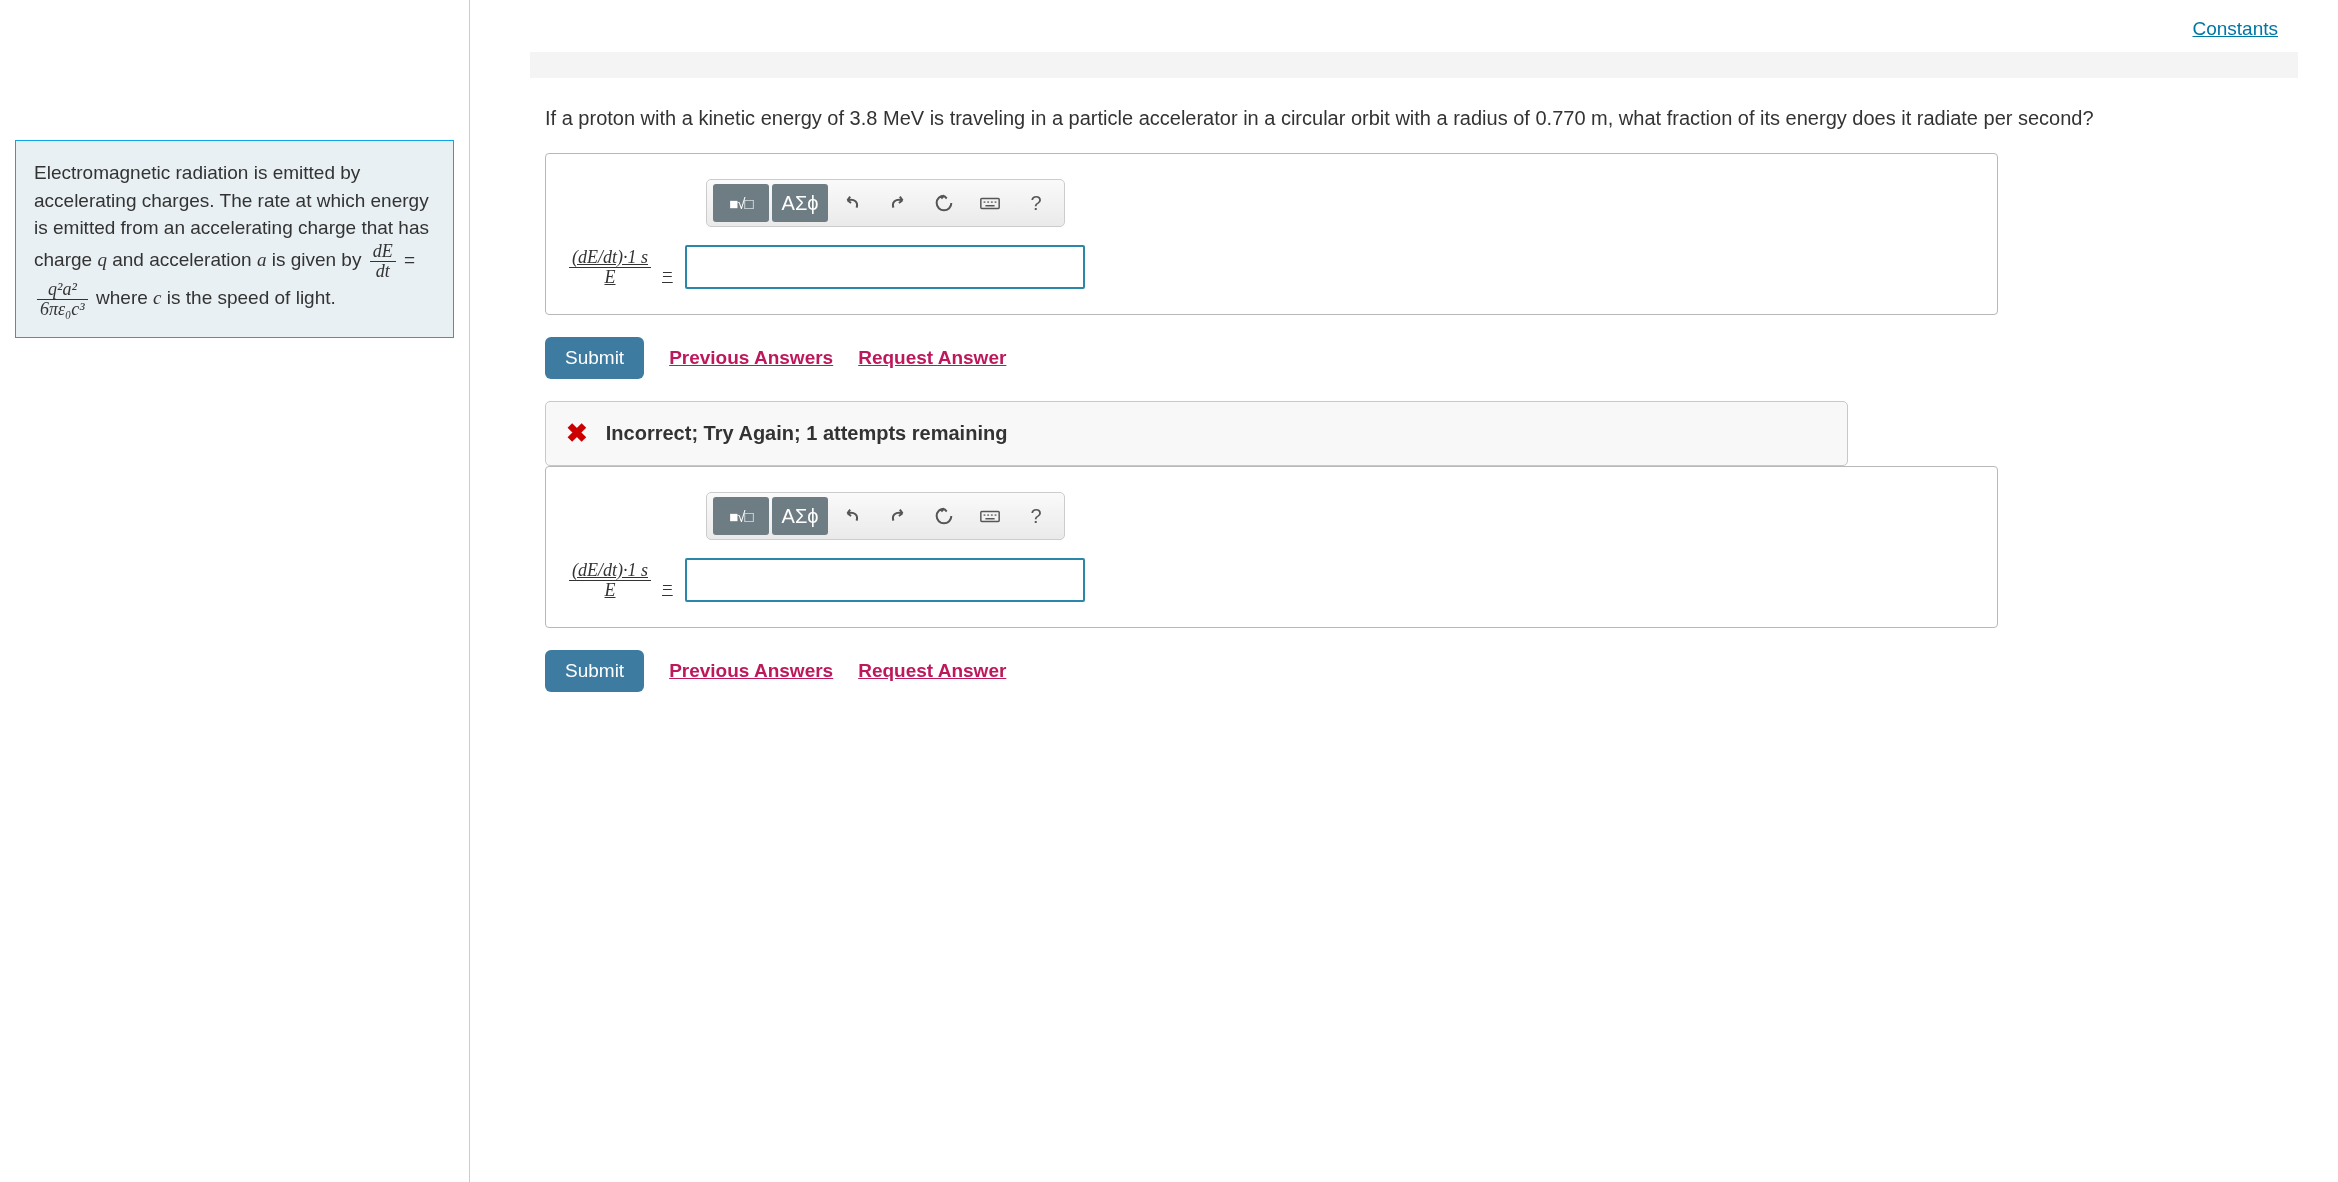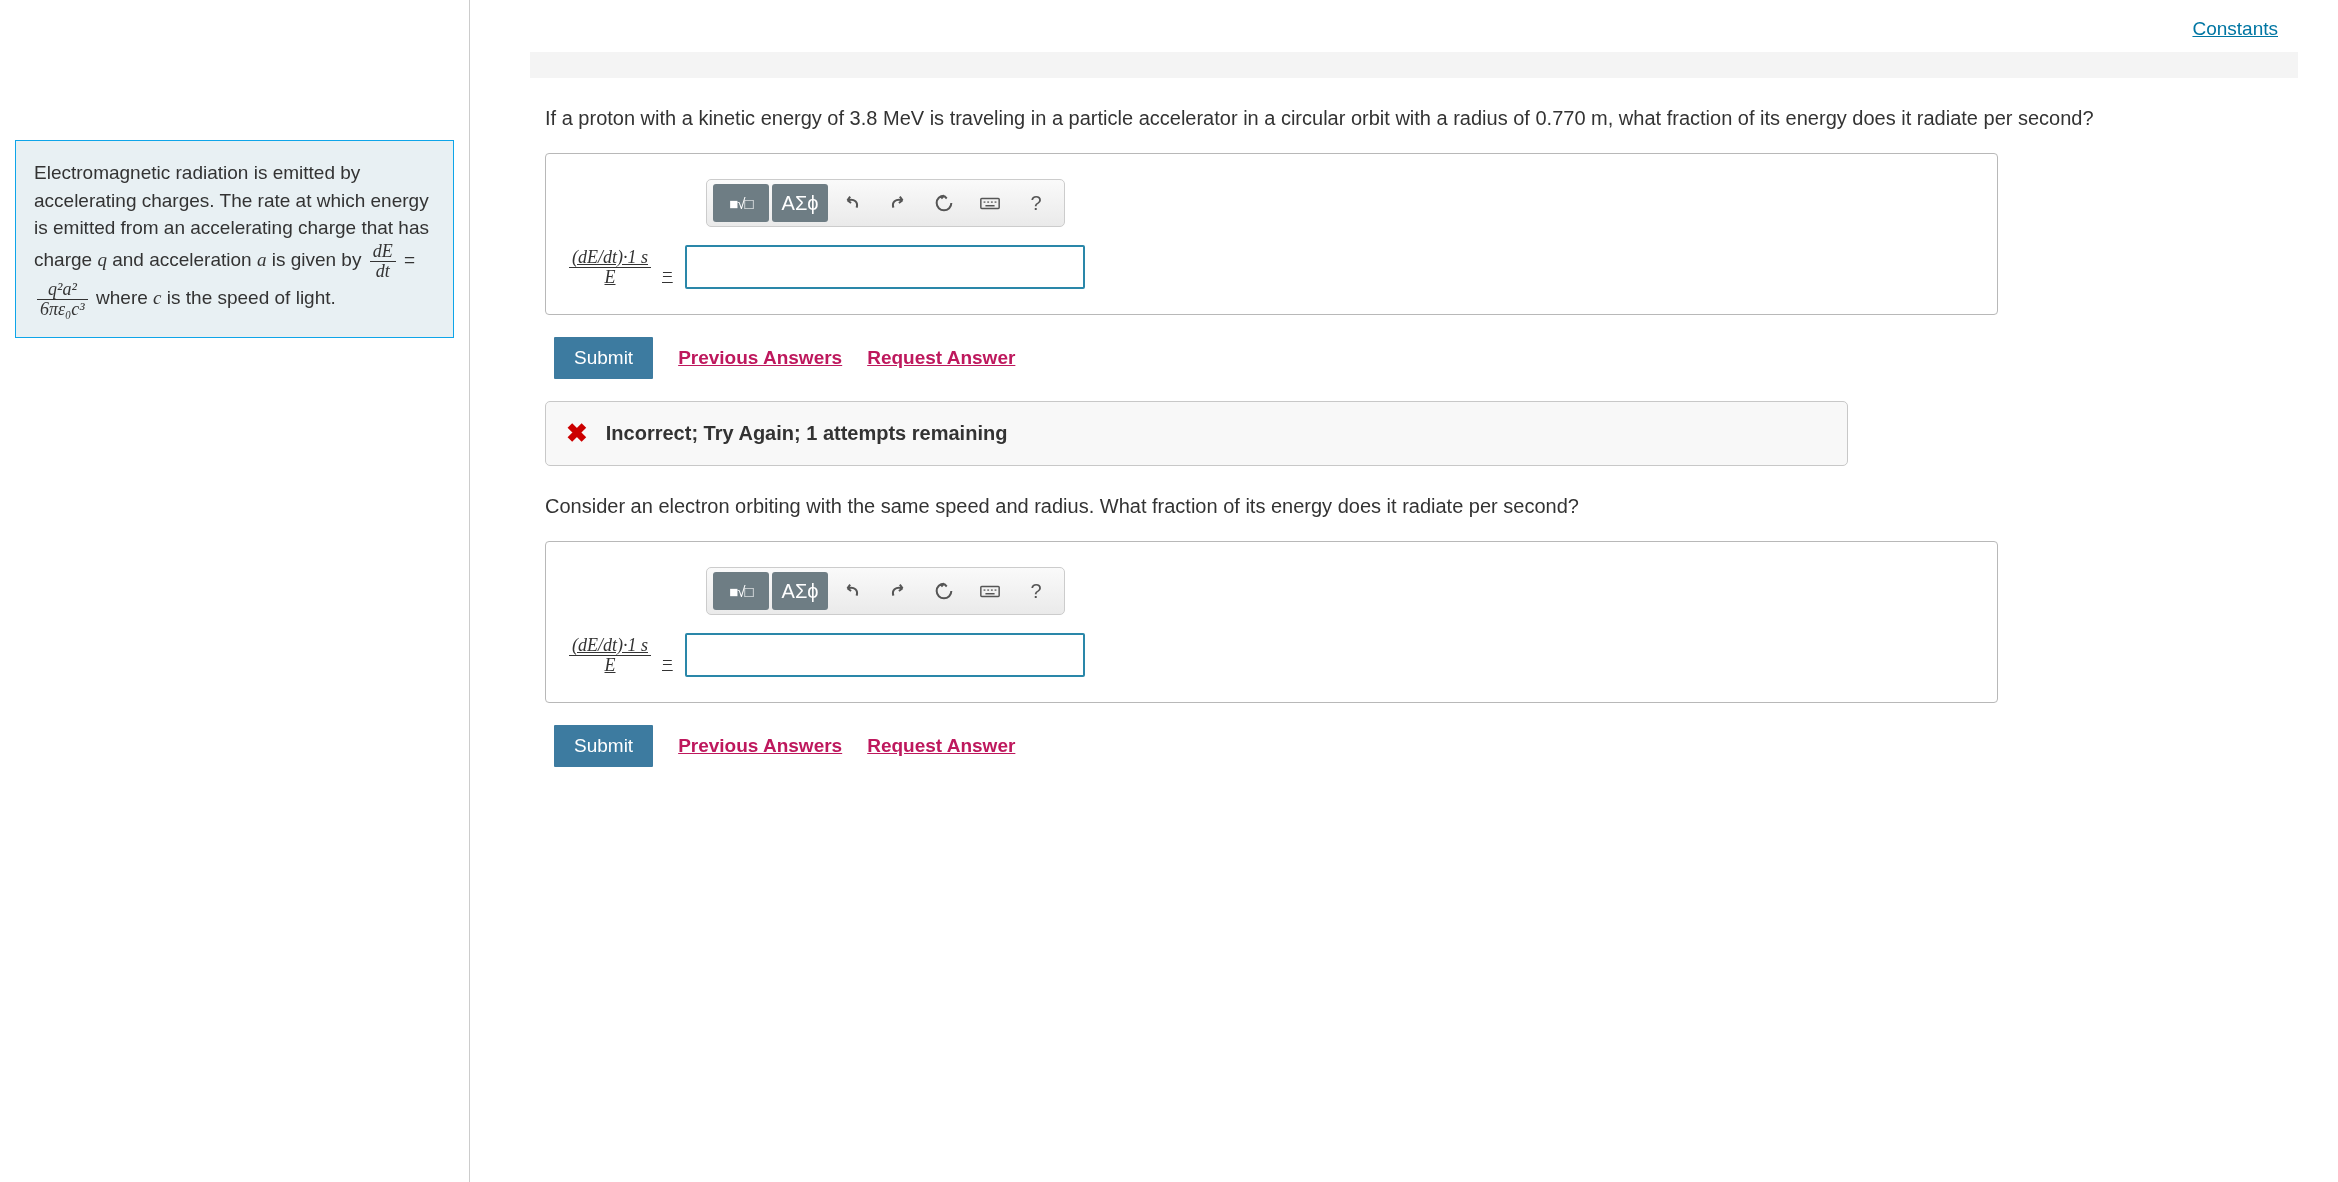--- a/index.html
+++ b/index.html
@@ -134,11 +134,10 @@
     background: #3d7ba0;
     color: #fff;
     border: none;
-    border-radius: 1px;
+    border-radius: 6px;
     padding: 10px 20px;
     font-size: 19px;
     cursor: pointer;
-    margin-left: 9px;
   }
   .link-a {
     color: #be185d;

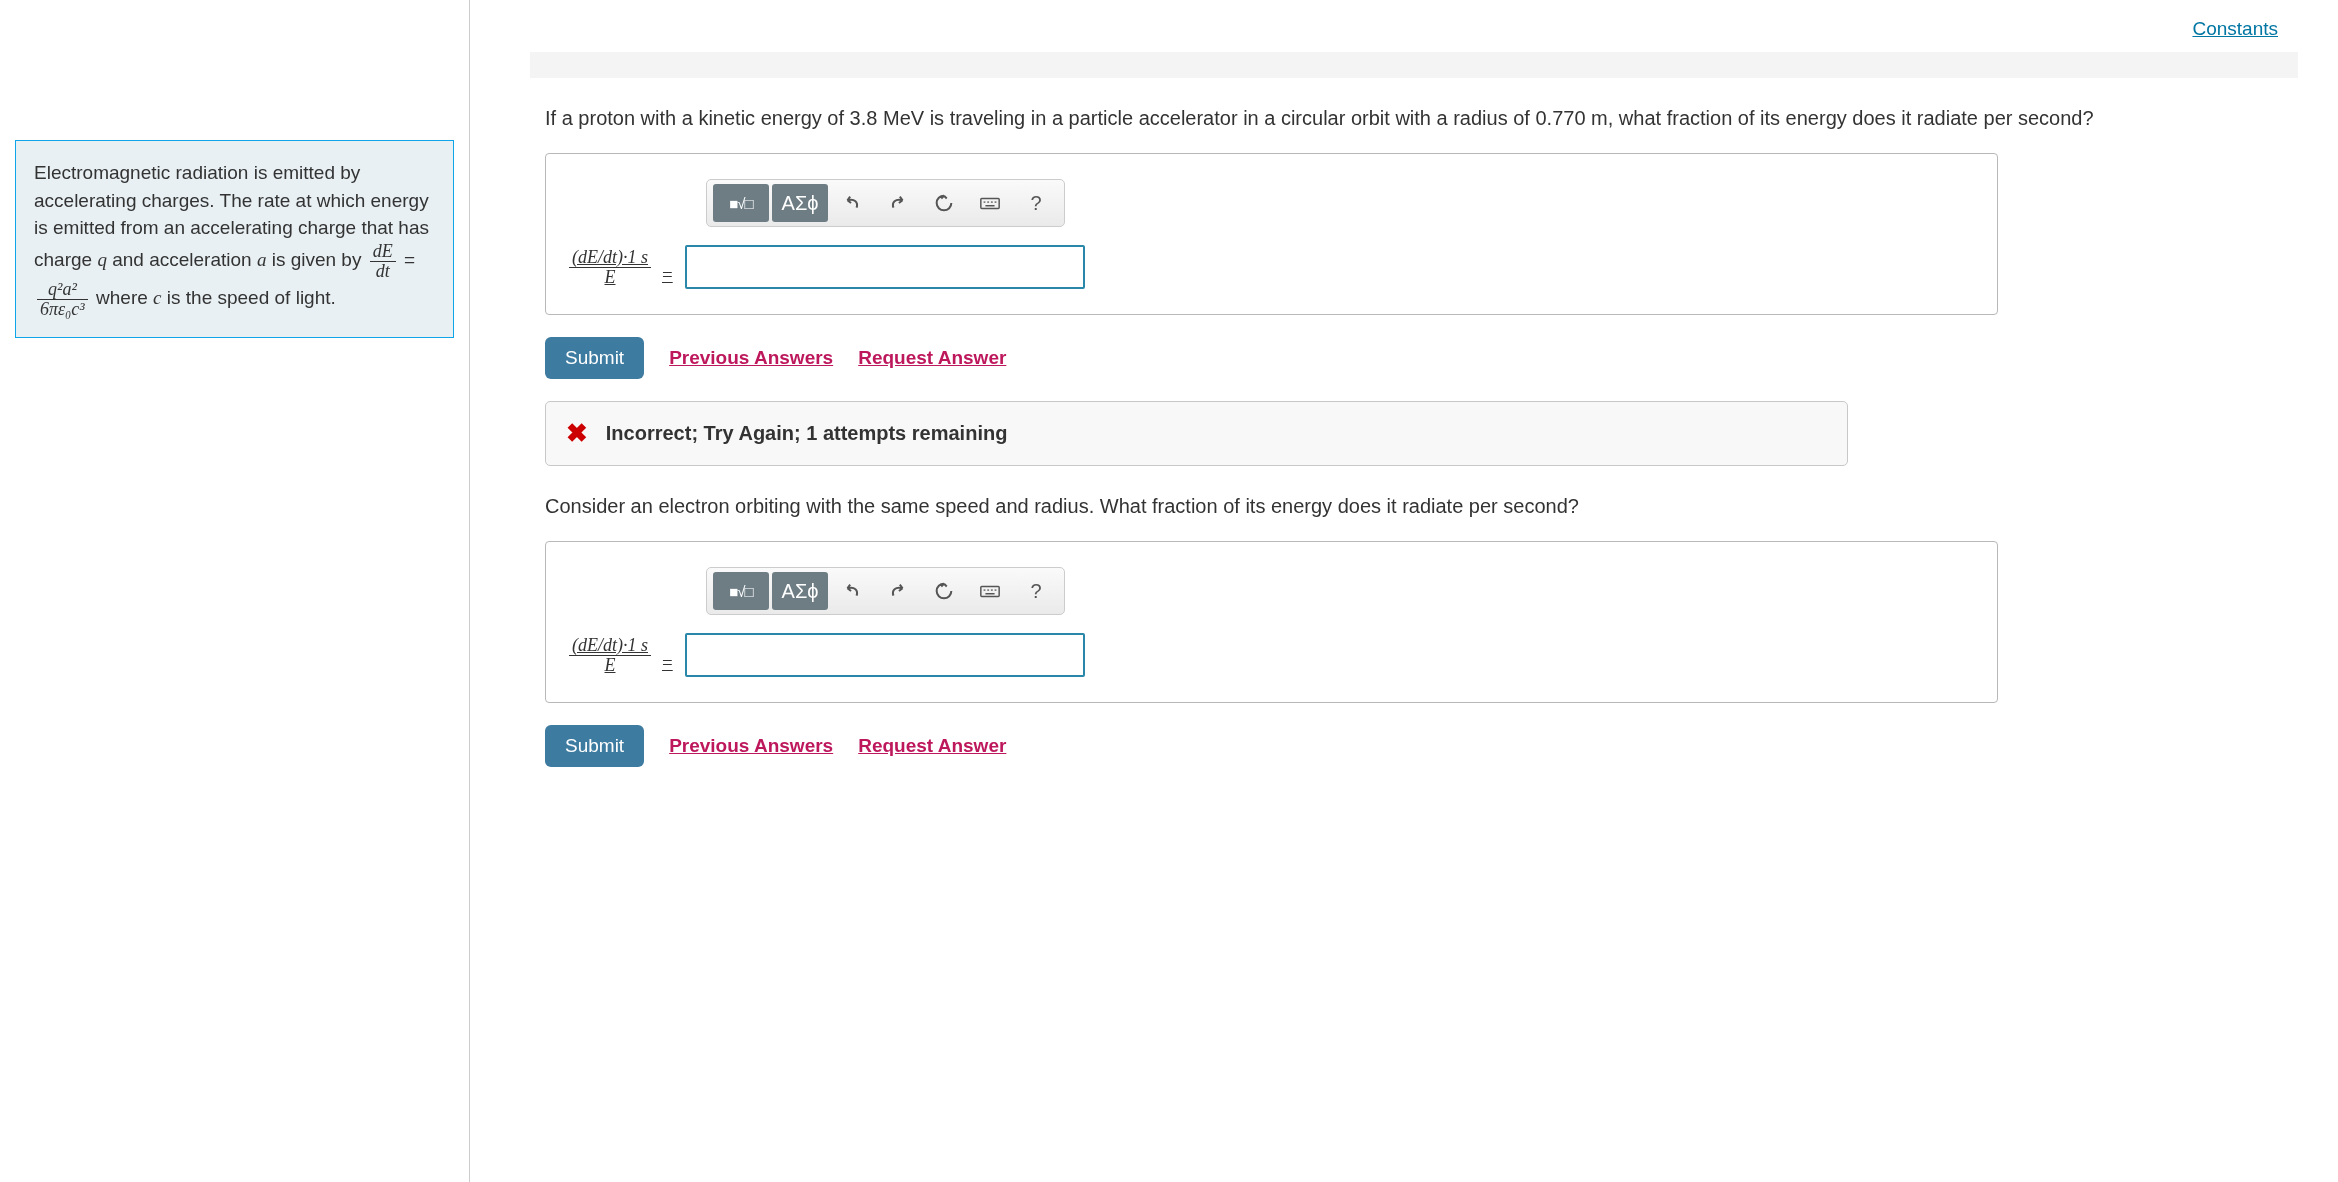--- a/index.html
+++ b/index.html
@@ -255,7 +255,6 @@
     </div>
 
 
-    <div class="question-text">Consider an electron orbiting with the same speed and radius. What fraction of its energy does it radiate per second?</div>
 
     <div class="answer-box">
       <div class="toolbar">

